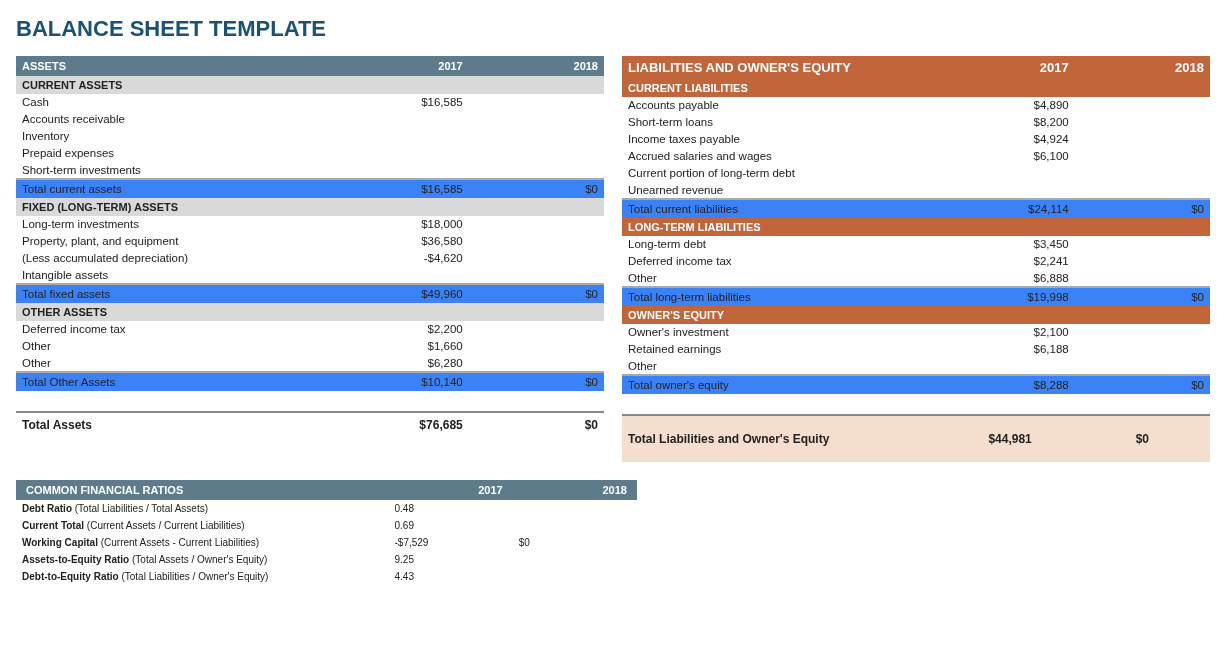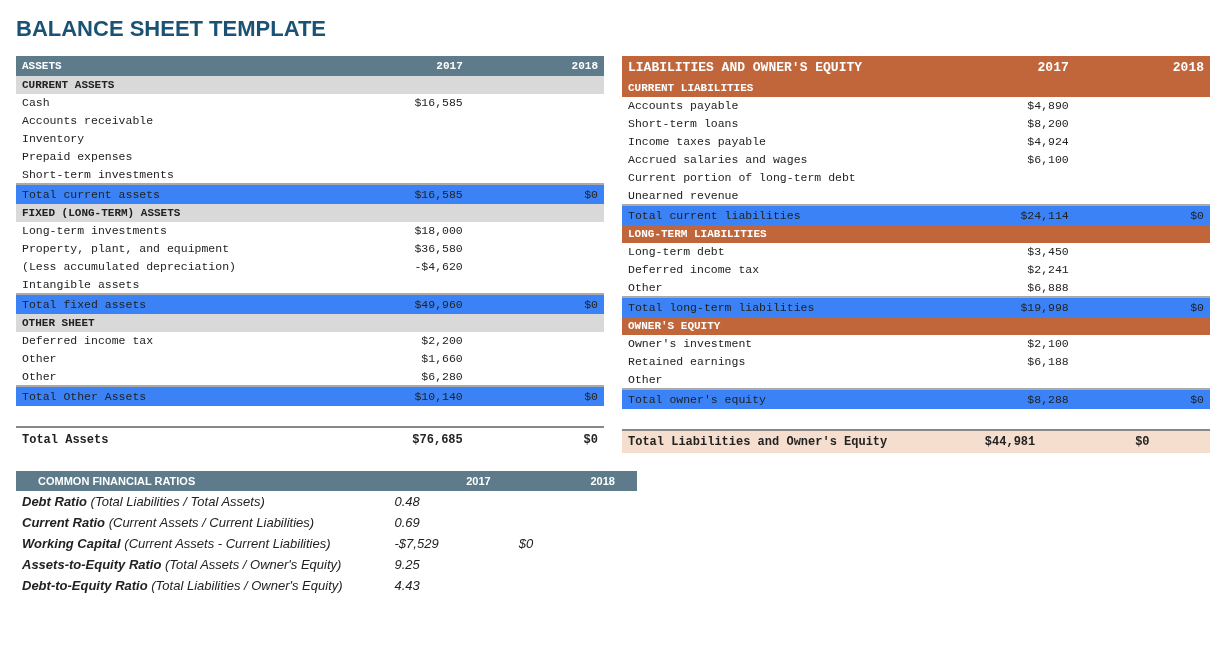--- a/index.html
+++ b/index.html
@@ -20,7 +20,6 @@
       display: flex;
       gap: 18px;
       width: 100%;
-      font-family: Liberation Mono, monospace;
     }
     .left-panel, .right-panel {
       flex: 1;

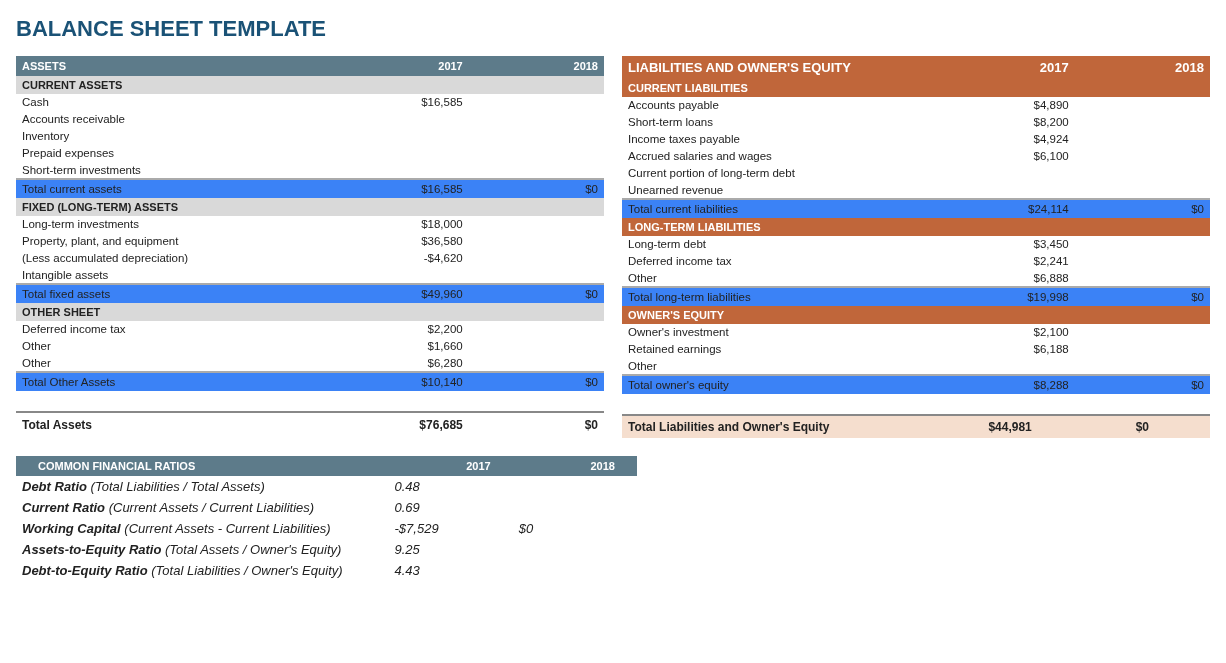--- a/index.html
+++ b/index.html
@@ -218,7 +218,7 @@
       </tr>
 
       <tr class="section-header">
-        <td colspan="3">OTHER SHEET</td>
+        <td colspan="3">OTHER ASSETS</td>
       </tr>
       <tr class="data-row">
         <td class="indent">Deferred income tax</td>

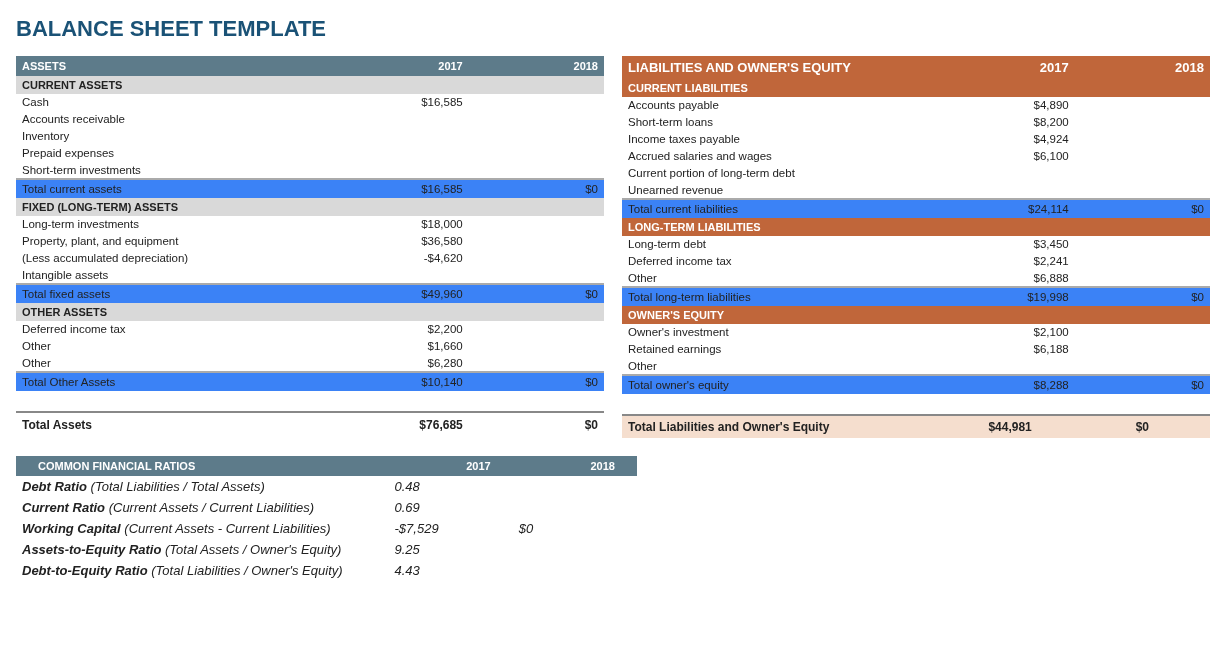--- a/index.html
+++ b/index.html
@@ -87,7 +87,7 @@
     }
     
     .grand-total-row td {
-      padding: 4px 6px;
+      padding: 16px 6px;
       font-weight: bold;
       font-size: 12px;
       background: #f5dece;

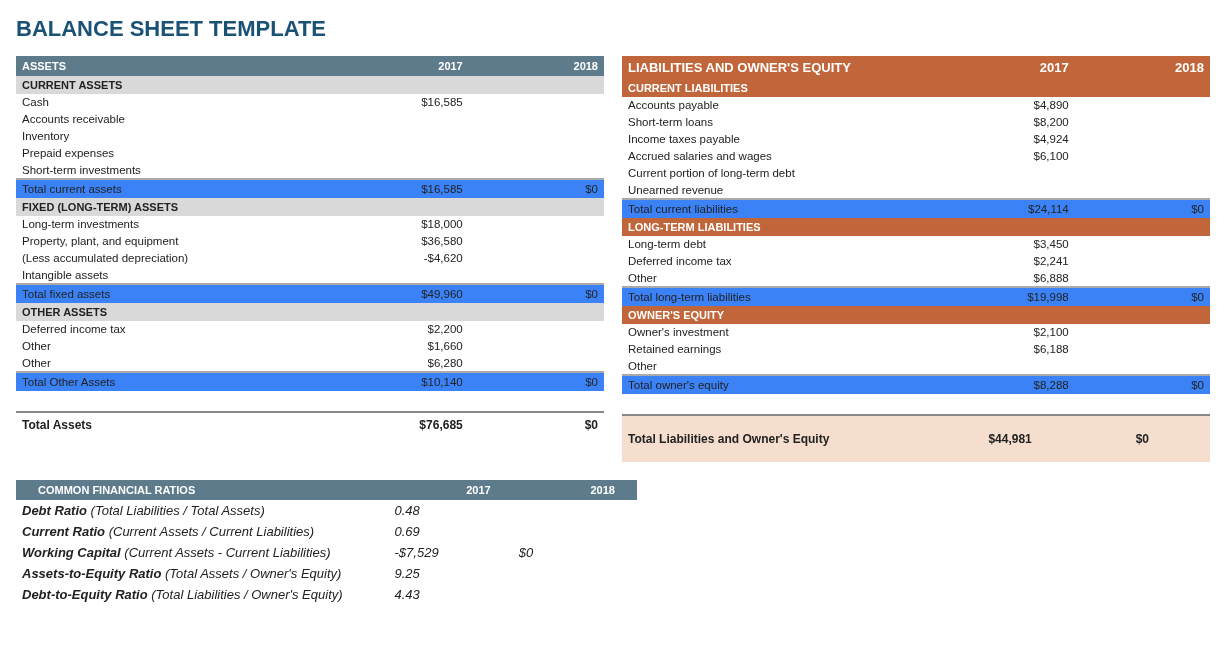--- a/index.html
+++ b/index.html
@@ -123,7 +123,7 @@
       color: #fff;
       font-weight: bold;
       font-size: 11px;
-      padding: 4px 22px;
+      padding: 4px 10px;
     }
     .ratios-header td:not(:first-child) {
       text-align: right;

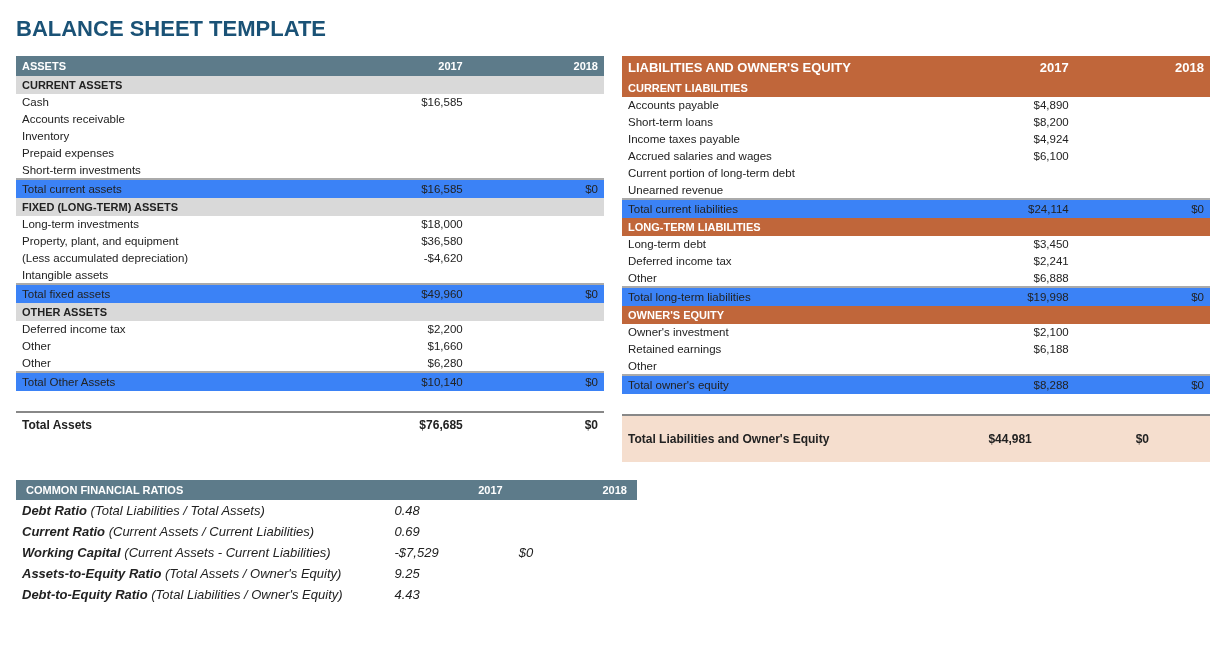--- a/index.html
+++ b/index.html
@@ -130,8 +130,7 @@
     }
     .ratios-data td {
       padding: 3px 6px;
-      font-size: 13px;
-      font-style: italic;
+      font-size: 10px;
     }
     .ratios-data td:not(:first-child) {
     }

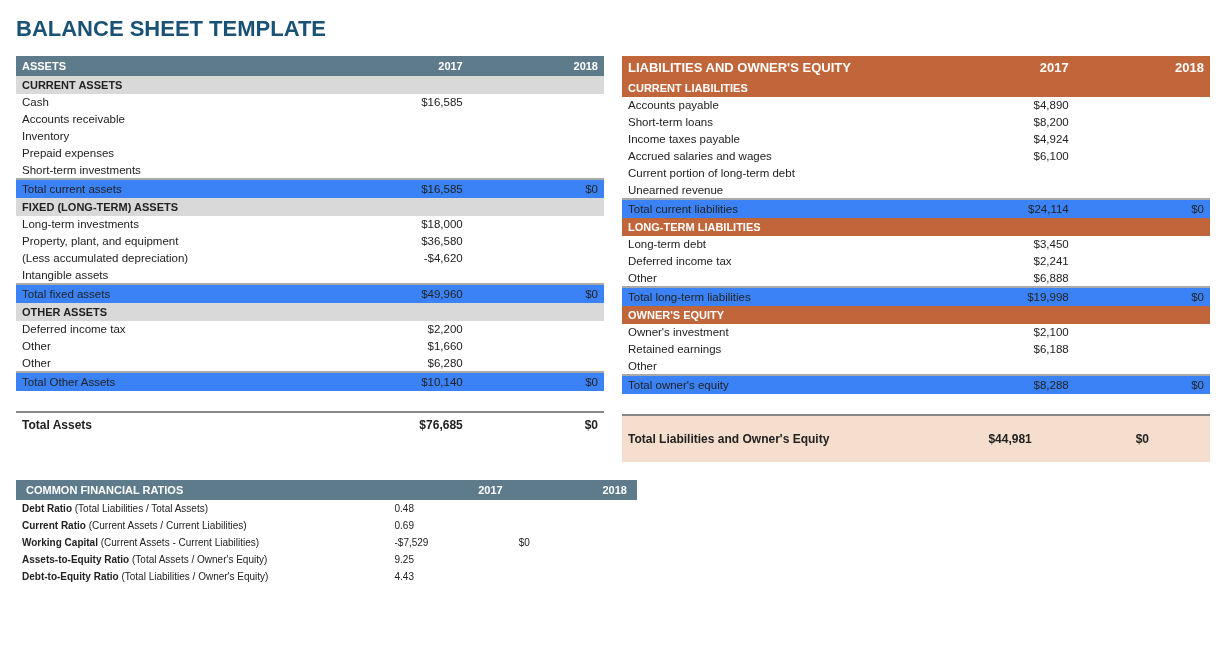--- a/index.html
+++ b/index.html
@@ -378,7 +378,7 @@
       <td></td>
     </tr>
     <tr class="ratios-data">
-      <td><strong>Current Ratio</strong><span> (Current Assets / Current Liabilities)</span></td>
+      <td><strong>Current Total</strong><span> (Current Assets / Current Liabilities)</span></td>
       <td>0.69</td>
       <td></td>
     </tr>

